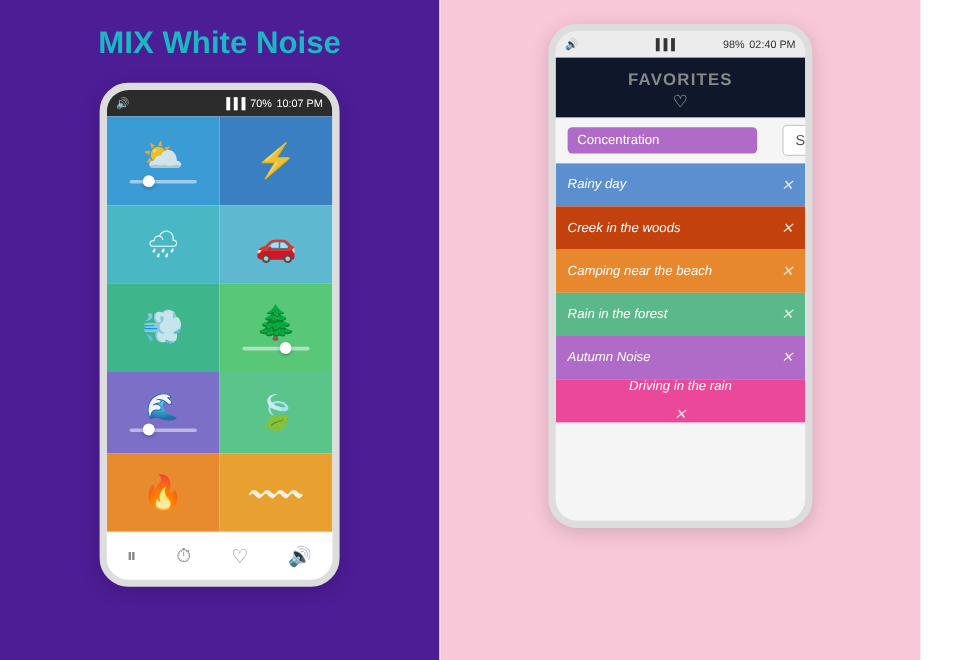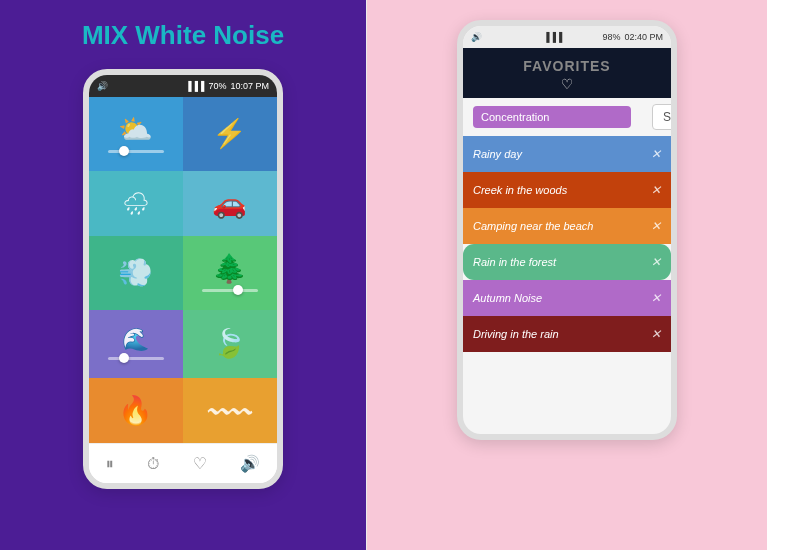--- a/index.html
+++ b/index.html
@@ -250,7 +250,7 @@
     .fav-rainy { background: #5b8fcf; }
     .fav-creek { background: #c2410c; }
     .fav-camping { background: #e8882e; }
-    .fav-forest { background: #5ab88a; border-radius: 11px; }
+    .fav-forest { background: #5ab88a; }
     .fav-autumn { background: #b06ac8; }
     .fav-driving { background: #7f1d1d; }
 

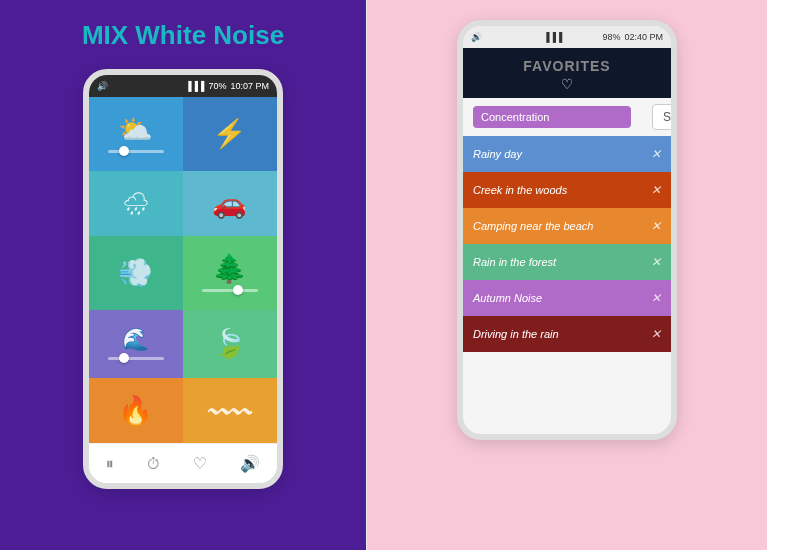--- a/index.html
+++ b/index.html
@@ -252,7 +252,7 @@
     .fav-camping { background: #e8882e; }
     .fav-forest { background: #5ab88a; }
     .fav-autumn { background: #b06ac8; }
-    .fav-driving { background: #7f1d1d; }
+    .fav-driving { background: #ec4899; flex-direction: column; }
 
     
     .panel-divider {

